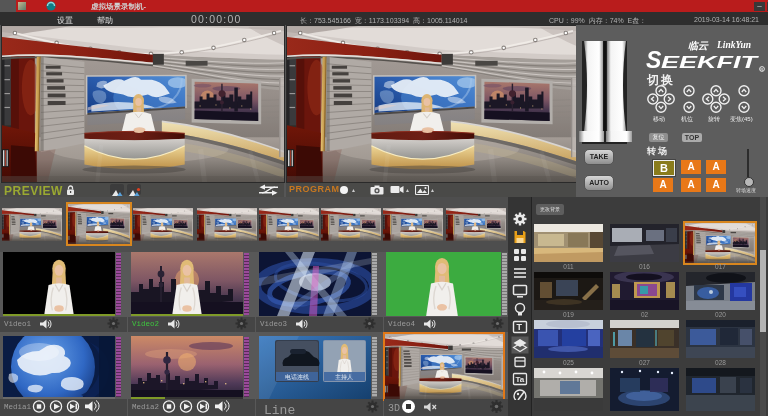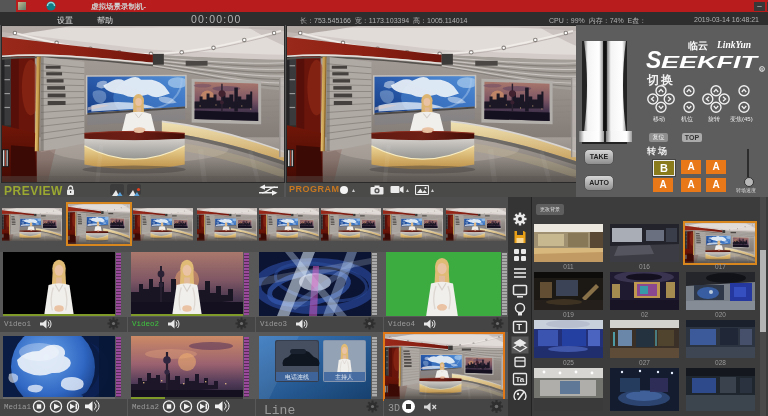--- a/index.html
+++ b/index.html
@@ -328,7 +328,7 @@
   <div class="ab" style="left:8px;top:124px;width:28px;height:14px;border-radius:5px;background:linear-gradient(#d6d6d6,#8e8e8e);border:1px solid #555;color:#222;font-size:7px;font-weight:bold;text-align:center;line-height:14px;">TAKE</div>
   <div class="ab" style="left:8px;top:150px;width:28px;height:14px;border-radius:5px;background:linear-gradient(#d6d6d6,#8e8e8e);border:1px solid #555;color:#222;font-size:7px;font-weight:bold;text-align:center;line-height:14px;">AUTO</div>
 
-  <div class="tx" style="left:112px;top:14px;font-size:10px;font-weight:bold;color:#fff;">临云</div>
+  <div class="tx" style="left:112px;top:14px;font-size:10px;font-weight:bold;color:#fff;font-style:italic;">临云</div>
   <div class="tx" style="left:141px;top:15px;font-size:9.5px;font-weight:bold;font-style:italic;color:#fff;font-family:'Liberation Serif',serif;">LinkYun</div>
   <svg class="ab" style="left:68px;top:22px" width="124" height="26" viewBox="0 0 124 26">
     <text x="2" y="21" font-family="Liberation Sans" font-style="italic" font-weight="bold" font-size="23" fill="#fff">S</text>

